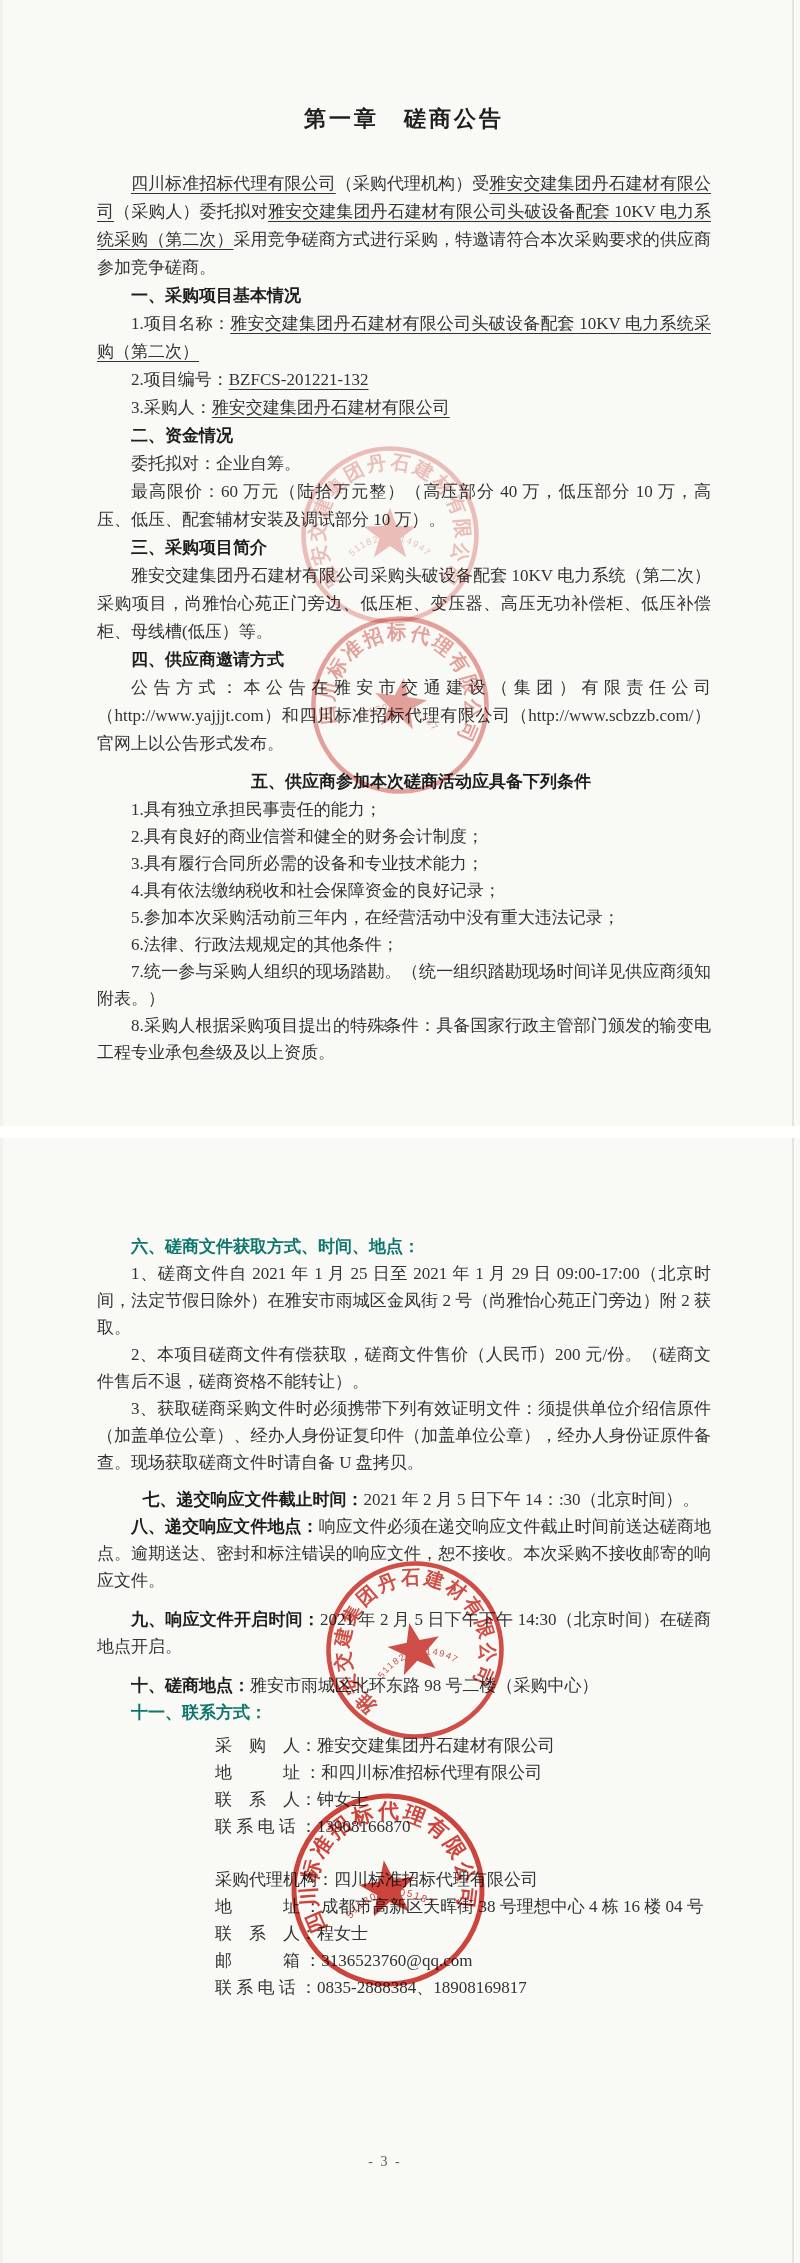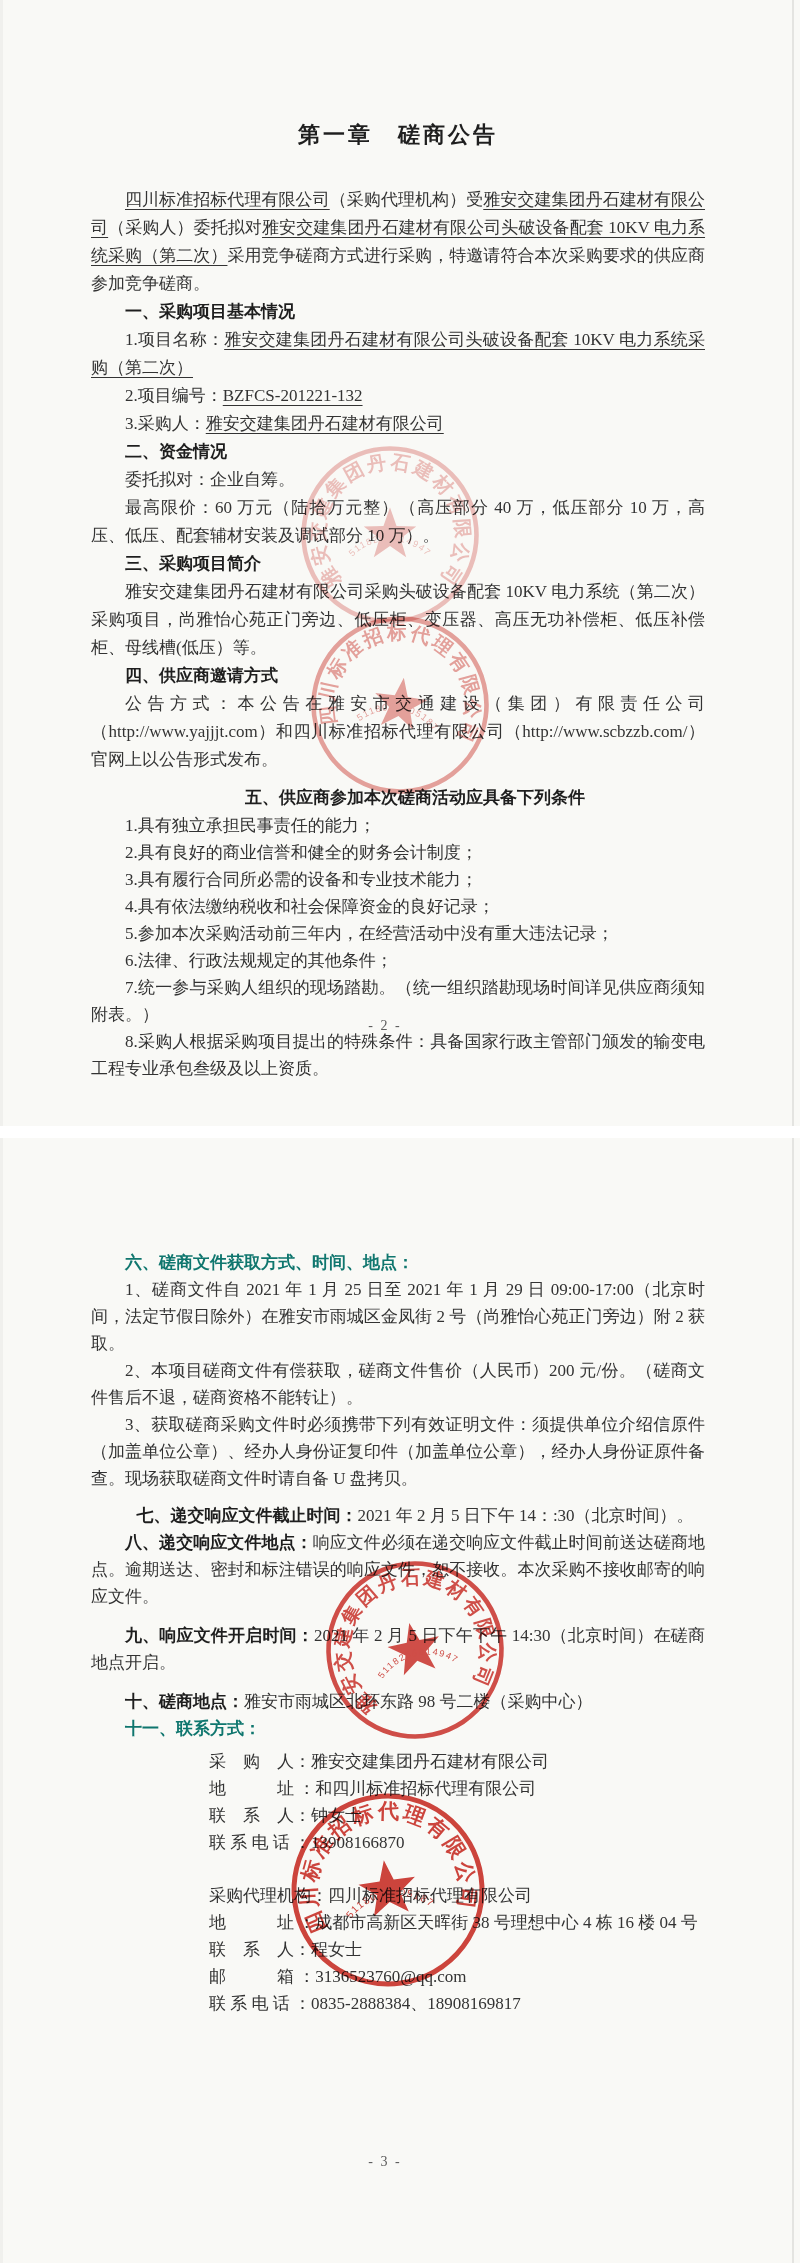--- a/index.html
+++ b/index.html
@@ -10,7 +10,7 @@
   #page1{height:1126px;}
   #page2{height:1125px;}
   .page-gap{height:12px;background:#ffffff;}
-  .doc{position:absolute;left:91px;top:0;width:614px;color:#333;font-size:17px;margin-top:16px;}
+  .doc{position:absolute;left:97px;top:0;width:614px;color:#333;font-size:17px;}
   .title{margin:104px 0 0 0;text-align:center;font-size:22px;font-weight:bold;letter-spacing:3px;color:#1f1f1f;line-height:30px;}
   .p{margin:0;line-height:28px;text-indent:2em;text-align:justify;}
   .p2{margin:0;line-height:27px;text-indent:2em;text-align:justify;}

